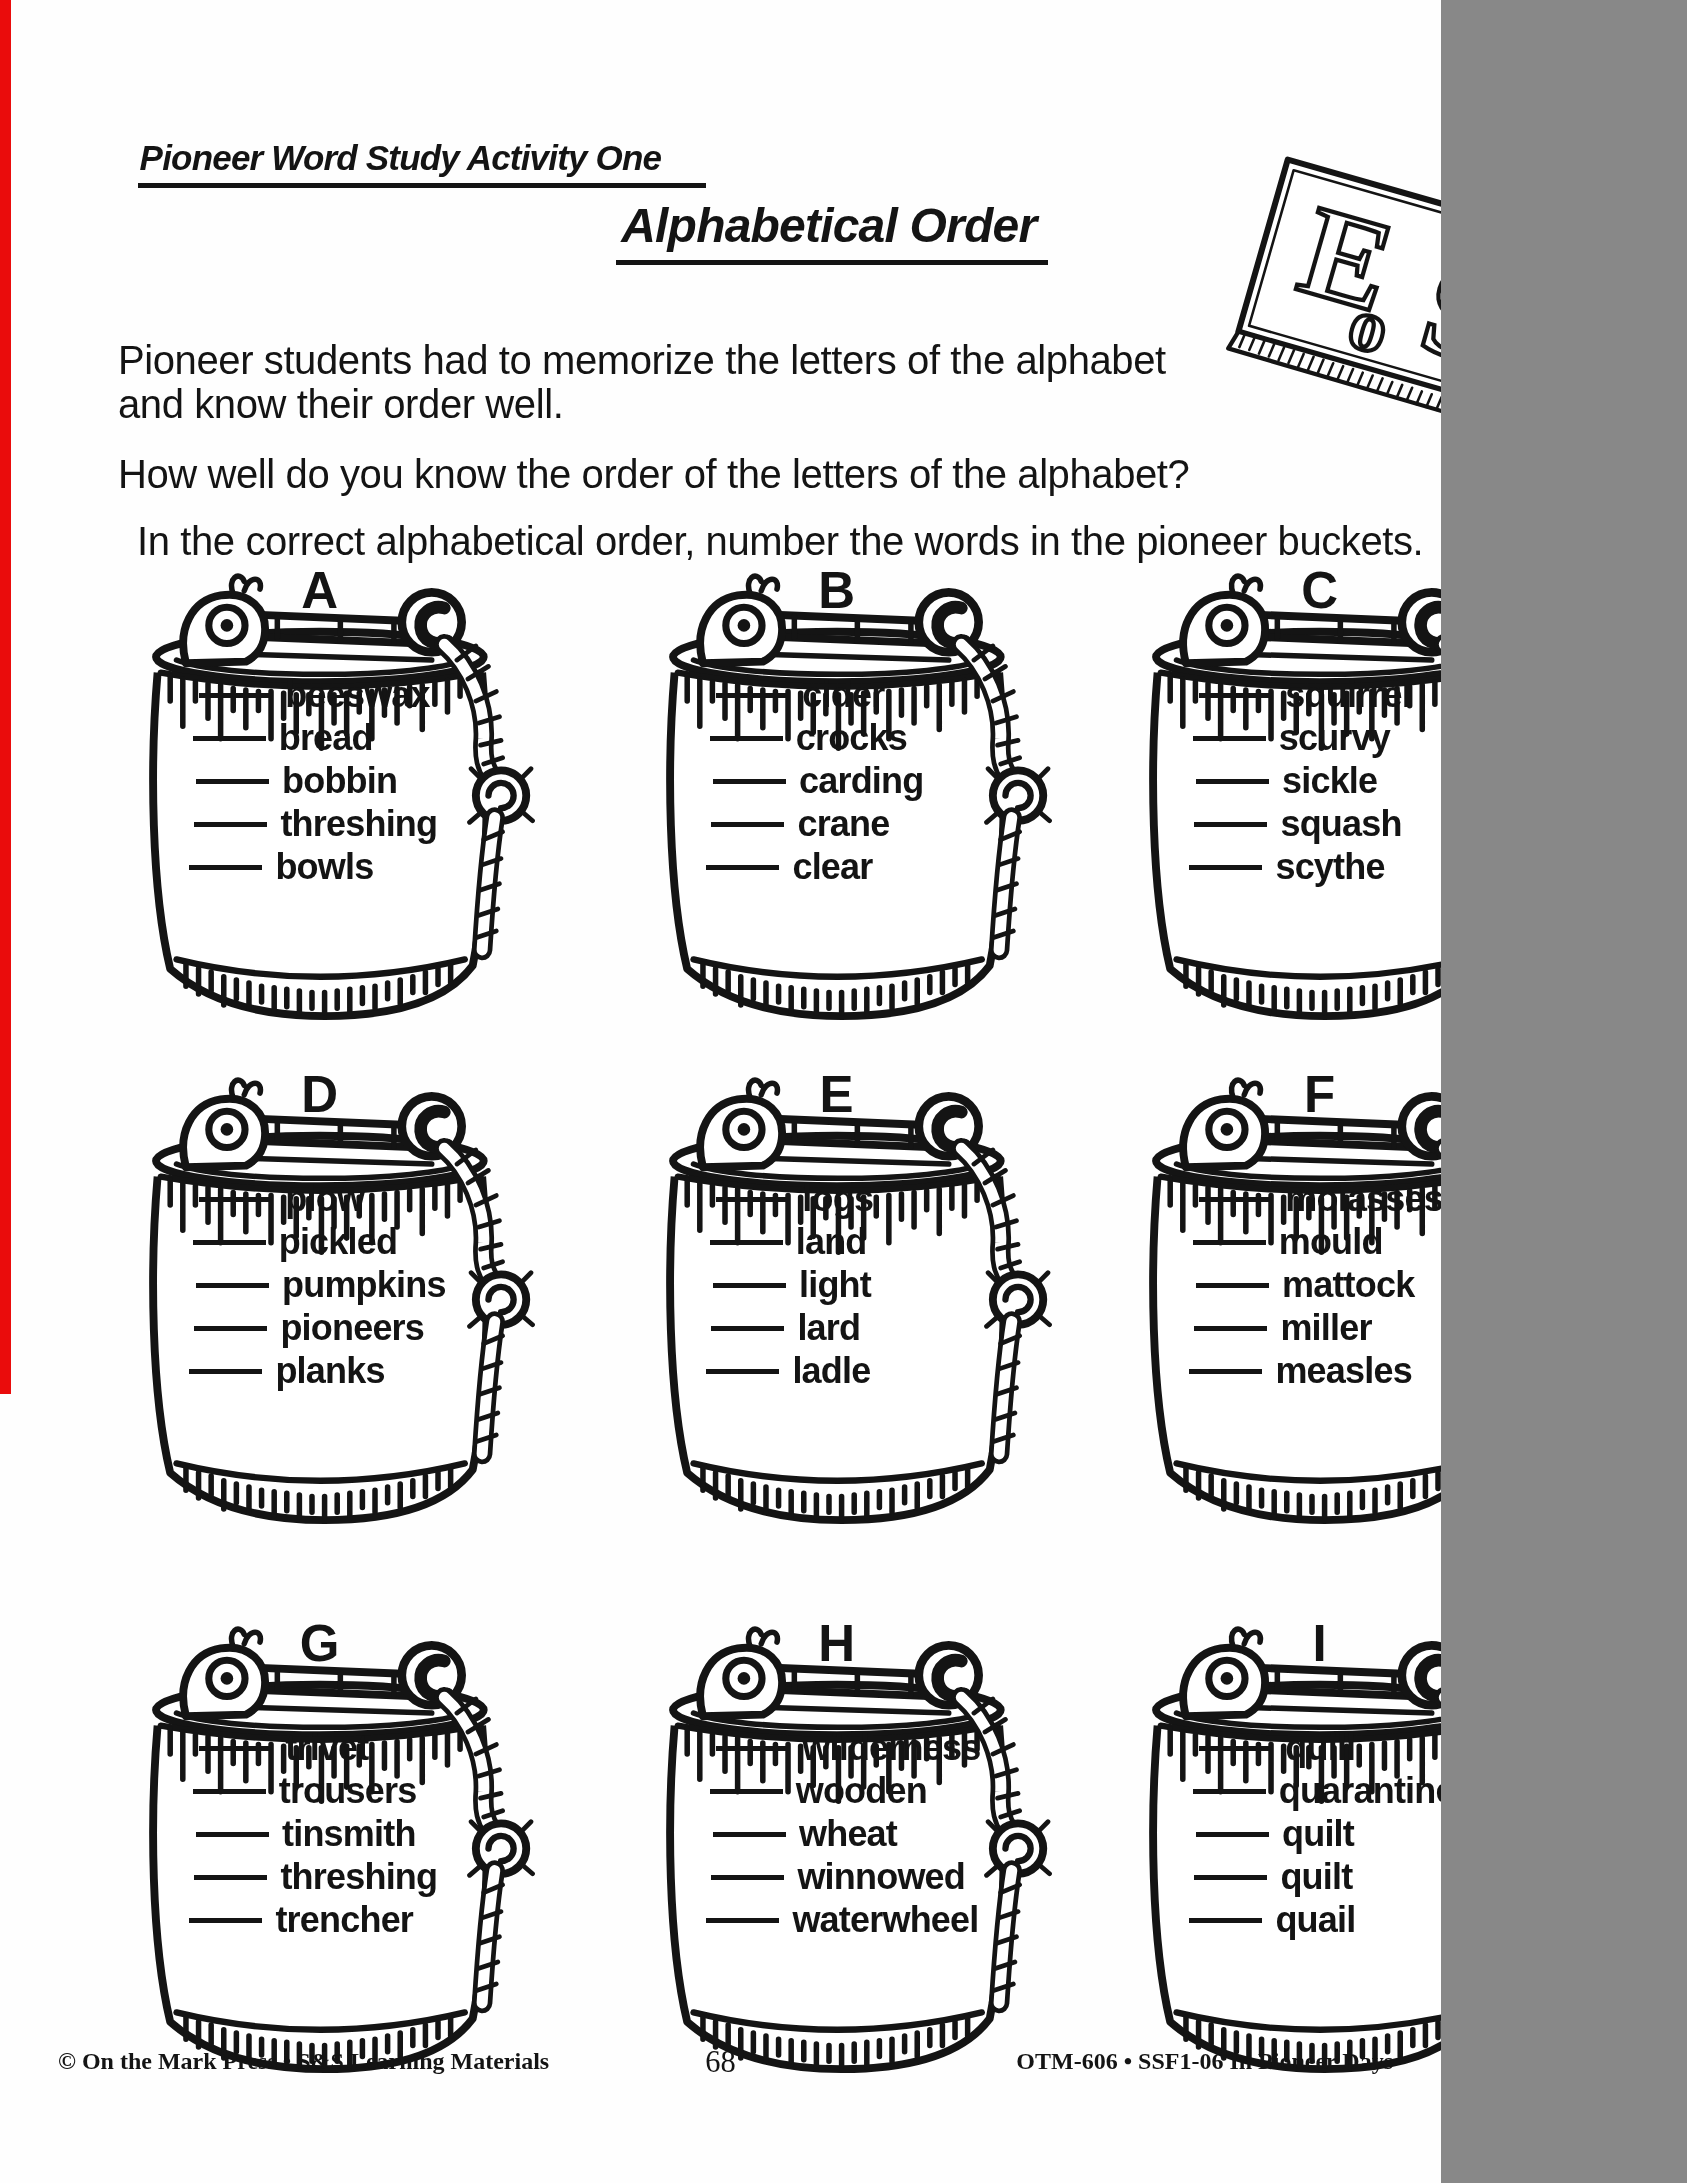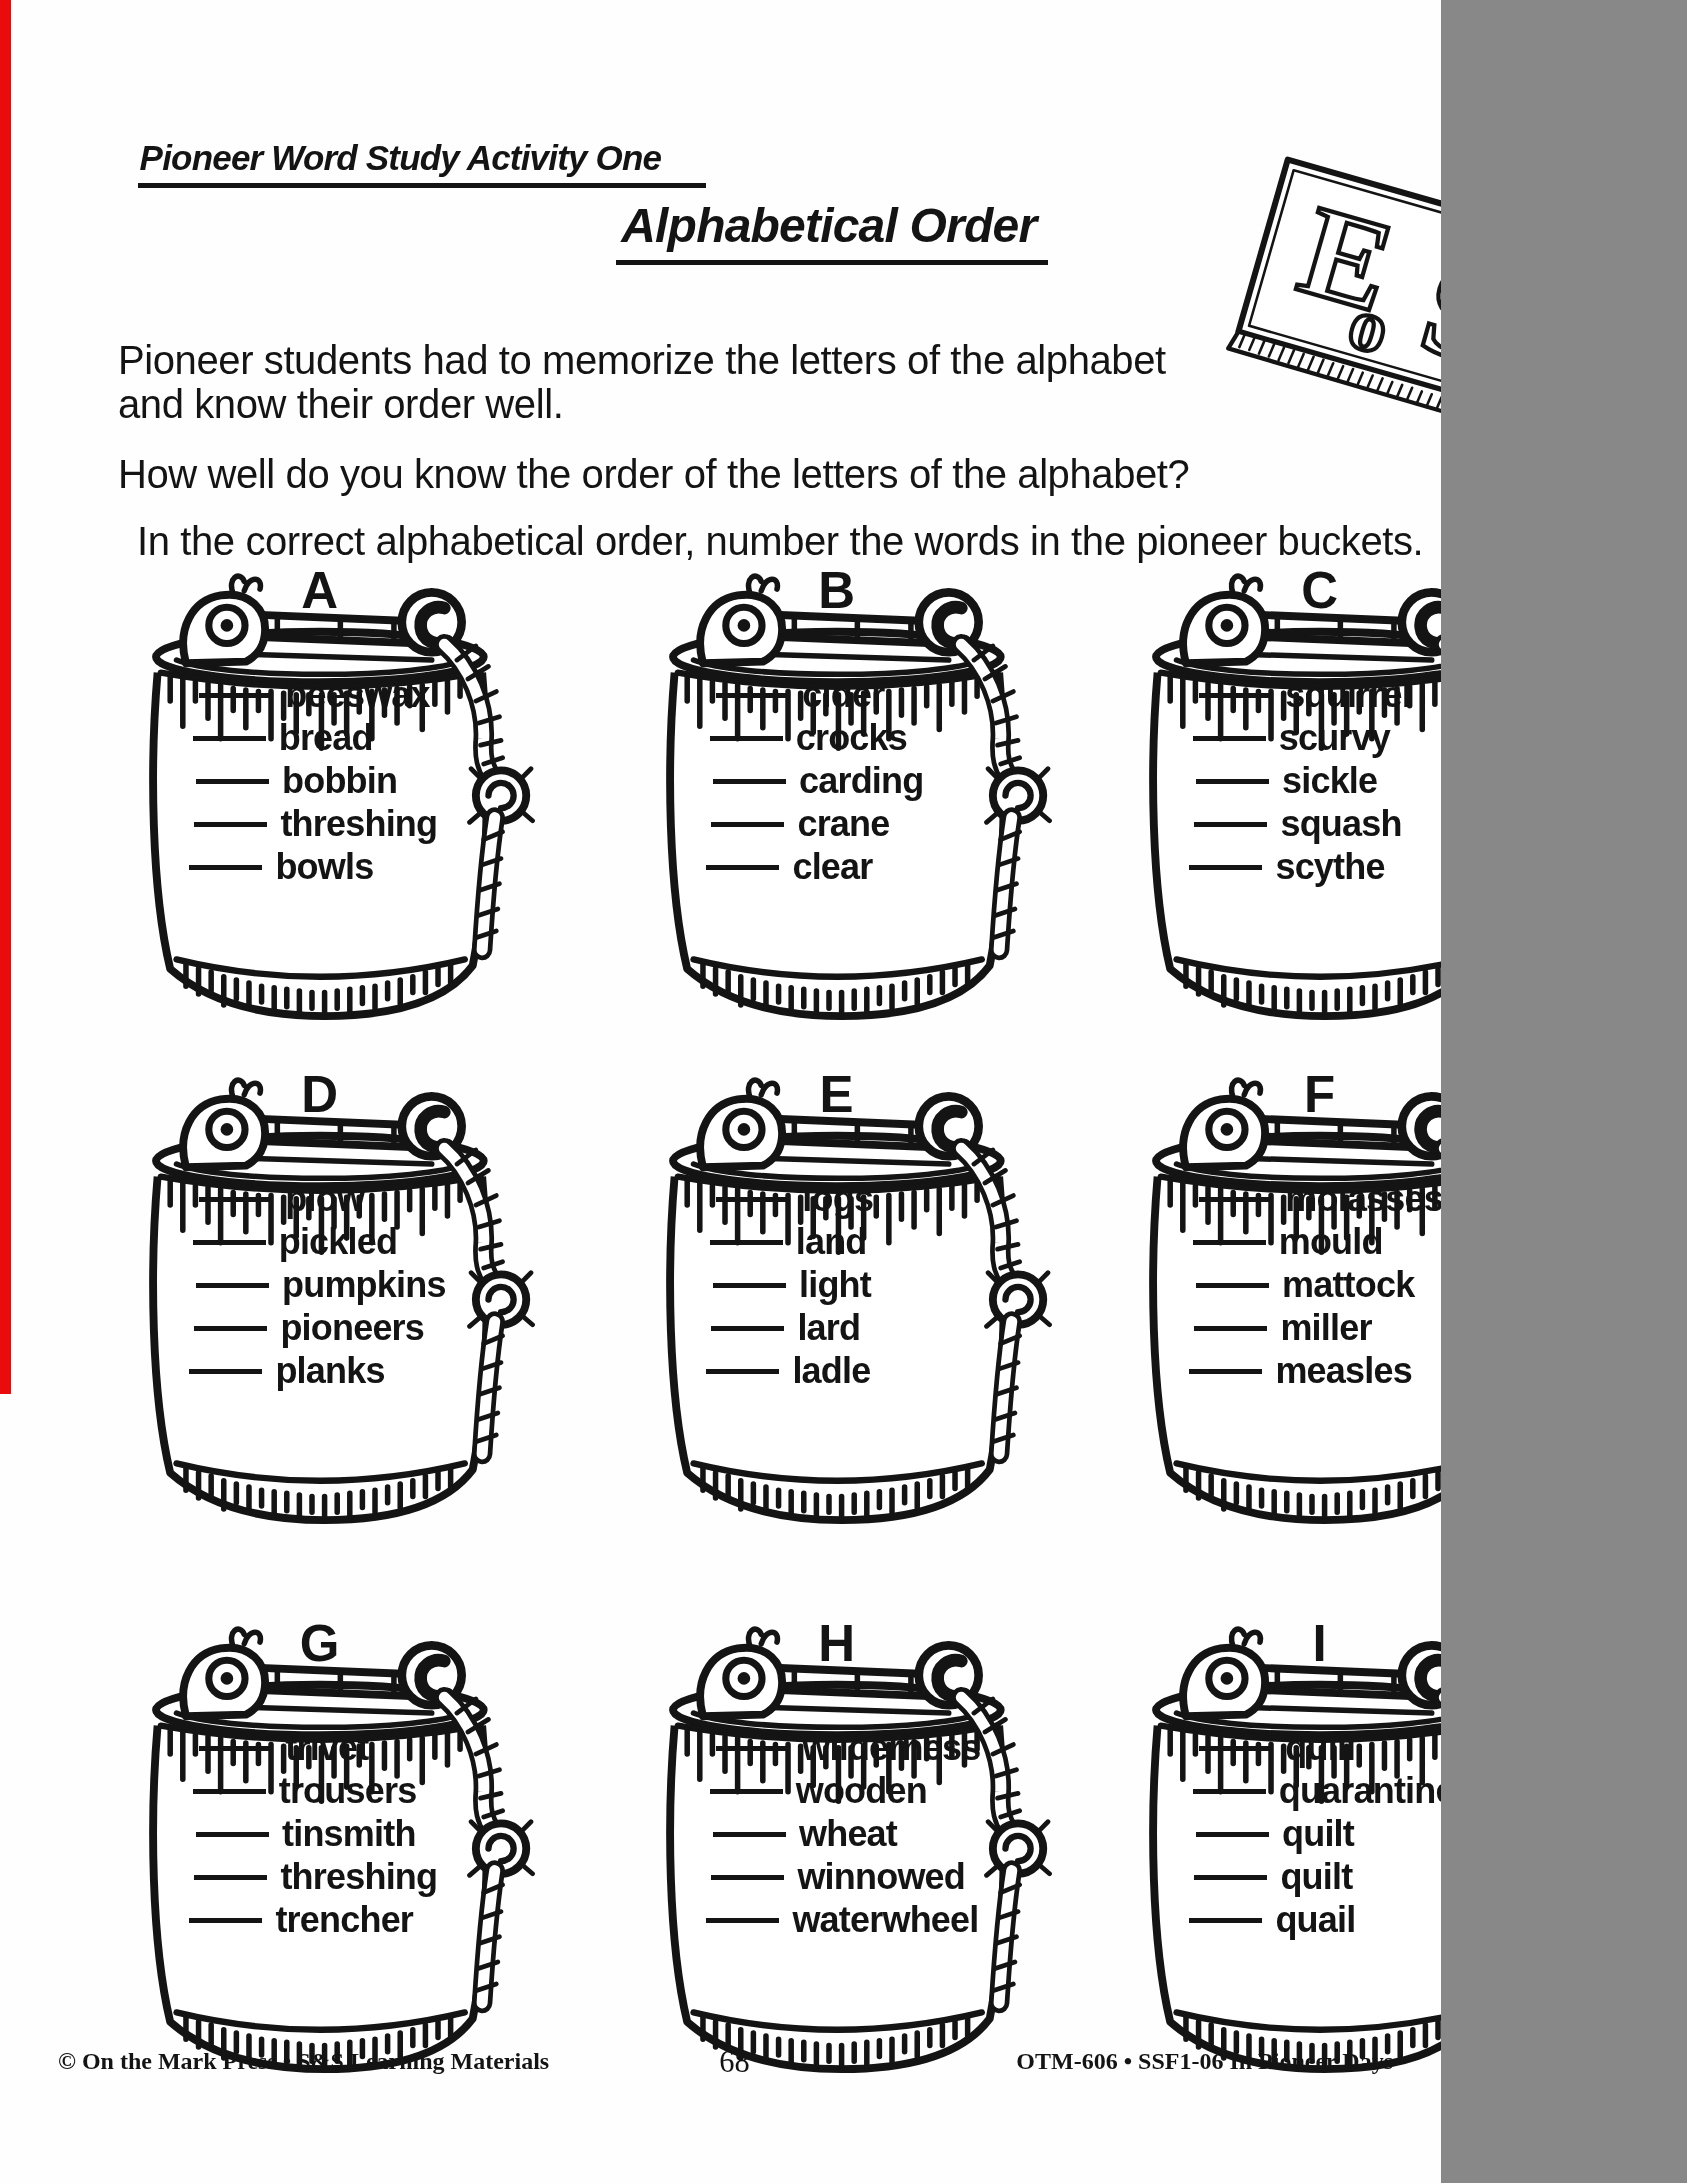--- a/index.html
+++ b/index.html
@@ -44,7 +44,7 @@
 
   .footer{position:absolute;top:2048px;font-family:"Liberation Serif",serif;font-size:24px;}
   #footer-left{left:58px;font-weight:bold;}
-  #footer-page{left:0;width:100%;text-align:center;font-size:30.5px;font-weight:normal;top:2045px;padding-left:14px;}
+  #footer-page{left:0;width:100%;text-align:center;font-size:30.5px;font-weight:normal;top:2045px;}
   #footer-right{right:48px;font-weight:bold;}
 </style>
 </head>

